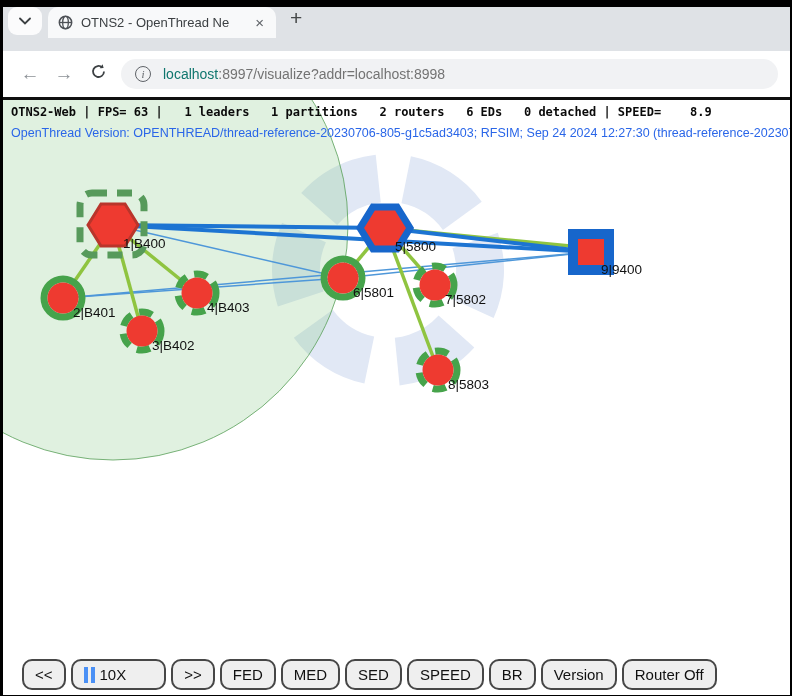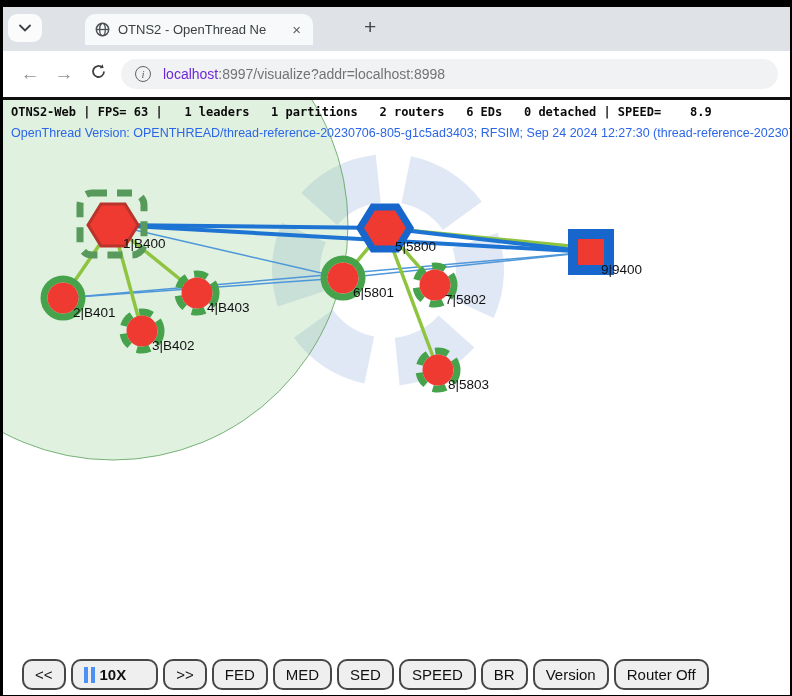--- a/index.html
+++ b/index.html
@@ -13,7 +13,7 @@
   }
   
   .tabstrip{
-    height:44px;background:#dfe2e6;display:flex;align-items:center;position:relative;gap:37px;
+    height:44px;background:#dfe2e6;display:flex;align-items:flex-start;position:relative;
   }
   .tab-search{
     width:34px;height:28px;background:#fbfbfc;border-radius:9px;margin:0 0 3px 5px;

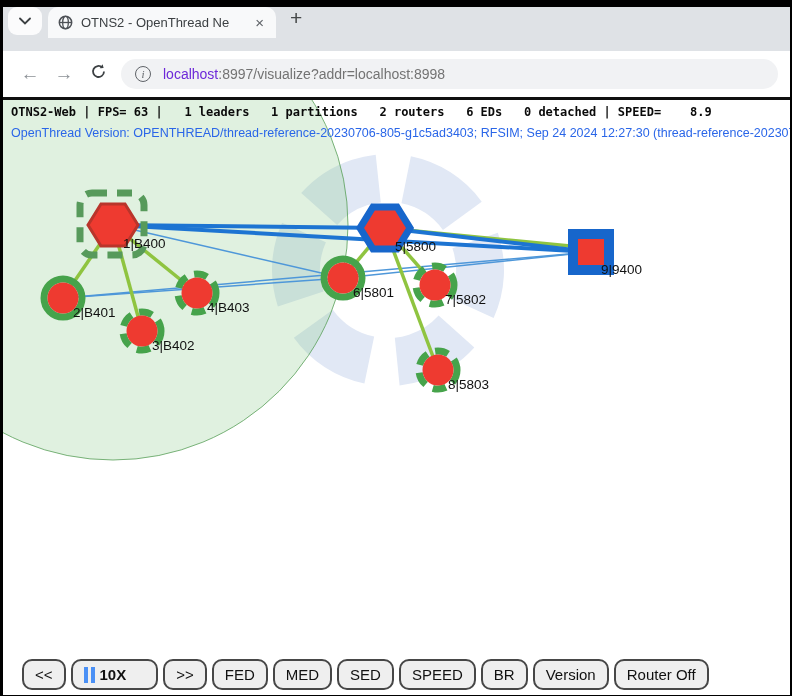--- a/index.html
+++ b/index.html
@@ -49,7 +49,7 @@
     font-family:"Liberation Serif",serif;font-style:italic;flex:0 0 auto;
   }
   .url{font-size:14px;margin-left:12px;white-space:nowrap;overflow:hidden;}
-  .url .host{color:#6d28d9;}
+  .url .host{color:#0f766e;}
   .url .rest{color:#737373;}
   
   .content{

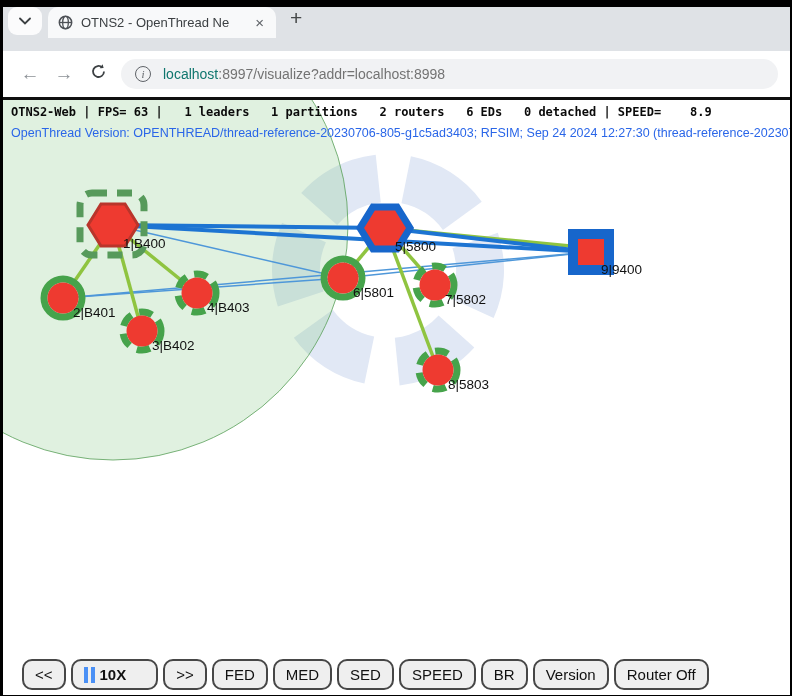--- a/index.html
+++ b/index.html
@@ -74,7 +74,7 @@
     font-size:15px;color:#111;padding:5px 11px;display:flex;align-items:center;gap:5px;
     white-space:nowrap;cursor:pointer;font-family:"Liberation Sans",sans-serif;
   }
-  .tbtn.speed{padding-right:30px;font-weight:bold;}
+  .tbtn.speed{padding-right:38px;}
   .pausebars{display:flex;gap:3px;align-items:center;}
   .pausebars span{display:block;width:4px;height:16px;}
 </style>

